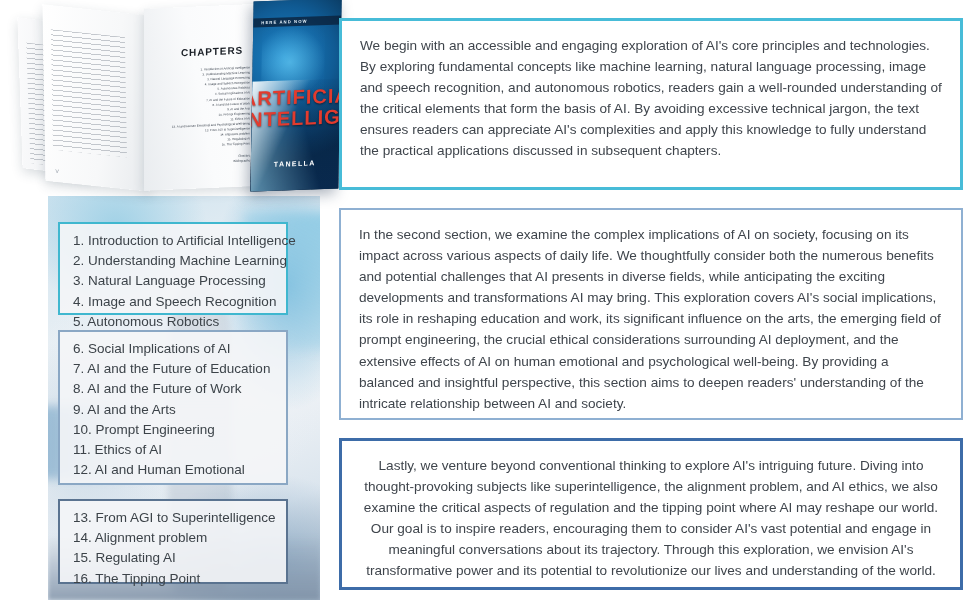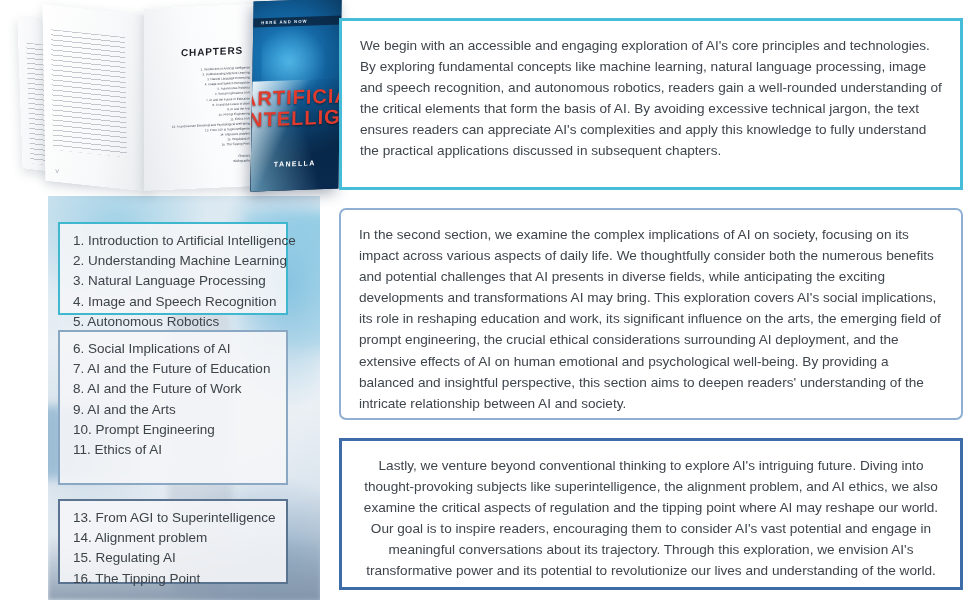--- a/index.html
+++ b/index.html
@@ -376,7 +376,7 @@
 <div class="text-panel" id="text-panel-1" style="border-color: rgb(71, 188, 216);">
   <p>We begin with an accessible and engaging exploration of AI's core principles and technologies. By exploring fundamental concepts like machine learning, natural language processing, image and speech recognition, and autonomous robotics, readers gain a well-rounded understanding of the critical elements that form the basis of AI. By avoiding excessive technical jargon, the text ensures readers can appreciate AI's complexities and apply this knowledge to fully understand the practical applications discussed in subsequent chapters.</p>
 </div>
-<div class="text-panel" id="text-panel-2" style="border-color: rgb(143, 176, 210); border-radius: 7px;">
+<div class="text-panel" id="text-panel-2" style="border-color: rgb(143, 176, 210);">
   <p>In the second section, we examine the complex implications of AI on society, focusing on its impact across various aspects of daily life. We thoughtfully consider both the numerous benefits and potential challenges that AI presents in diverse fields, while anticipating the exciting developments and transformations AI may bring. This exploration covers AI's social implications, its role in reshaping education and work, its significant influence on the arts, the emerging field of prompt engineering, the crucial ethical considerations surrounding AI deployment, and the extensive effects of AI on human emotional and psychological well-being. By providing a balanced and insightful perspective, this section aims to deepen readers' understanding of the intricate relationship between AI and society.</p>
 </div>
 <div class="text-panel" id="text-panel-3" style="border-color: rgb(61, 108, 168); text-align: center;">

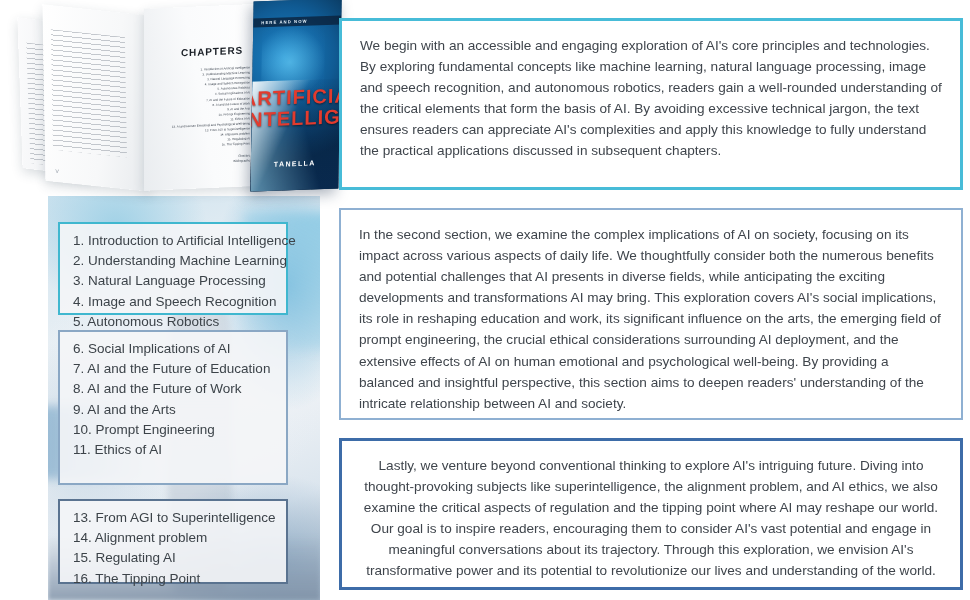--- a/index.html
+++ b/index.html
@@ -364,6 +364,7 @@
       <div class="ch-item">9. AI and the Arts</div>
       <div class="ch-item">10. Prompt Engineering</div>
       <div class="ch-item">11. Ethics of AI</div>
+      <div class="ch-item">12. AI and Human Emotional</div>
     </div>
   <div class="chapter-box" id="chapter-box-3" style="border-color: rgb(90, 115, 144);">
       <div class="ch-item">13. From AGI to Superintelligence</div>

